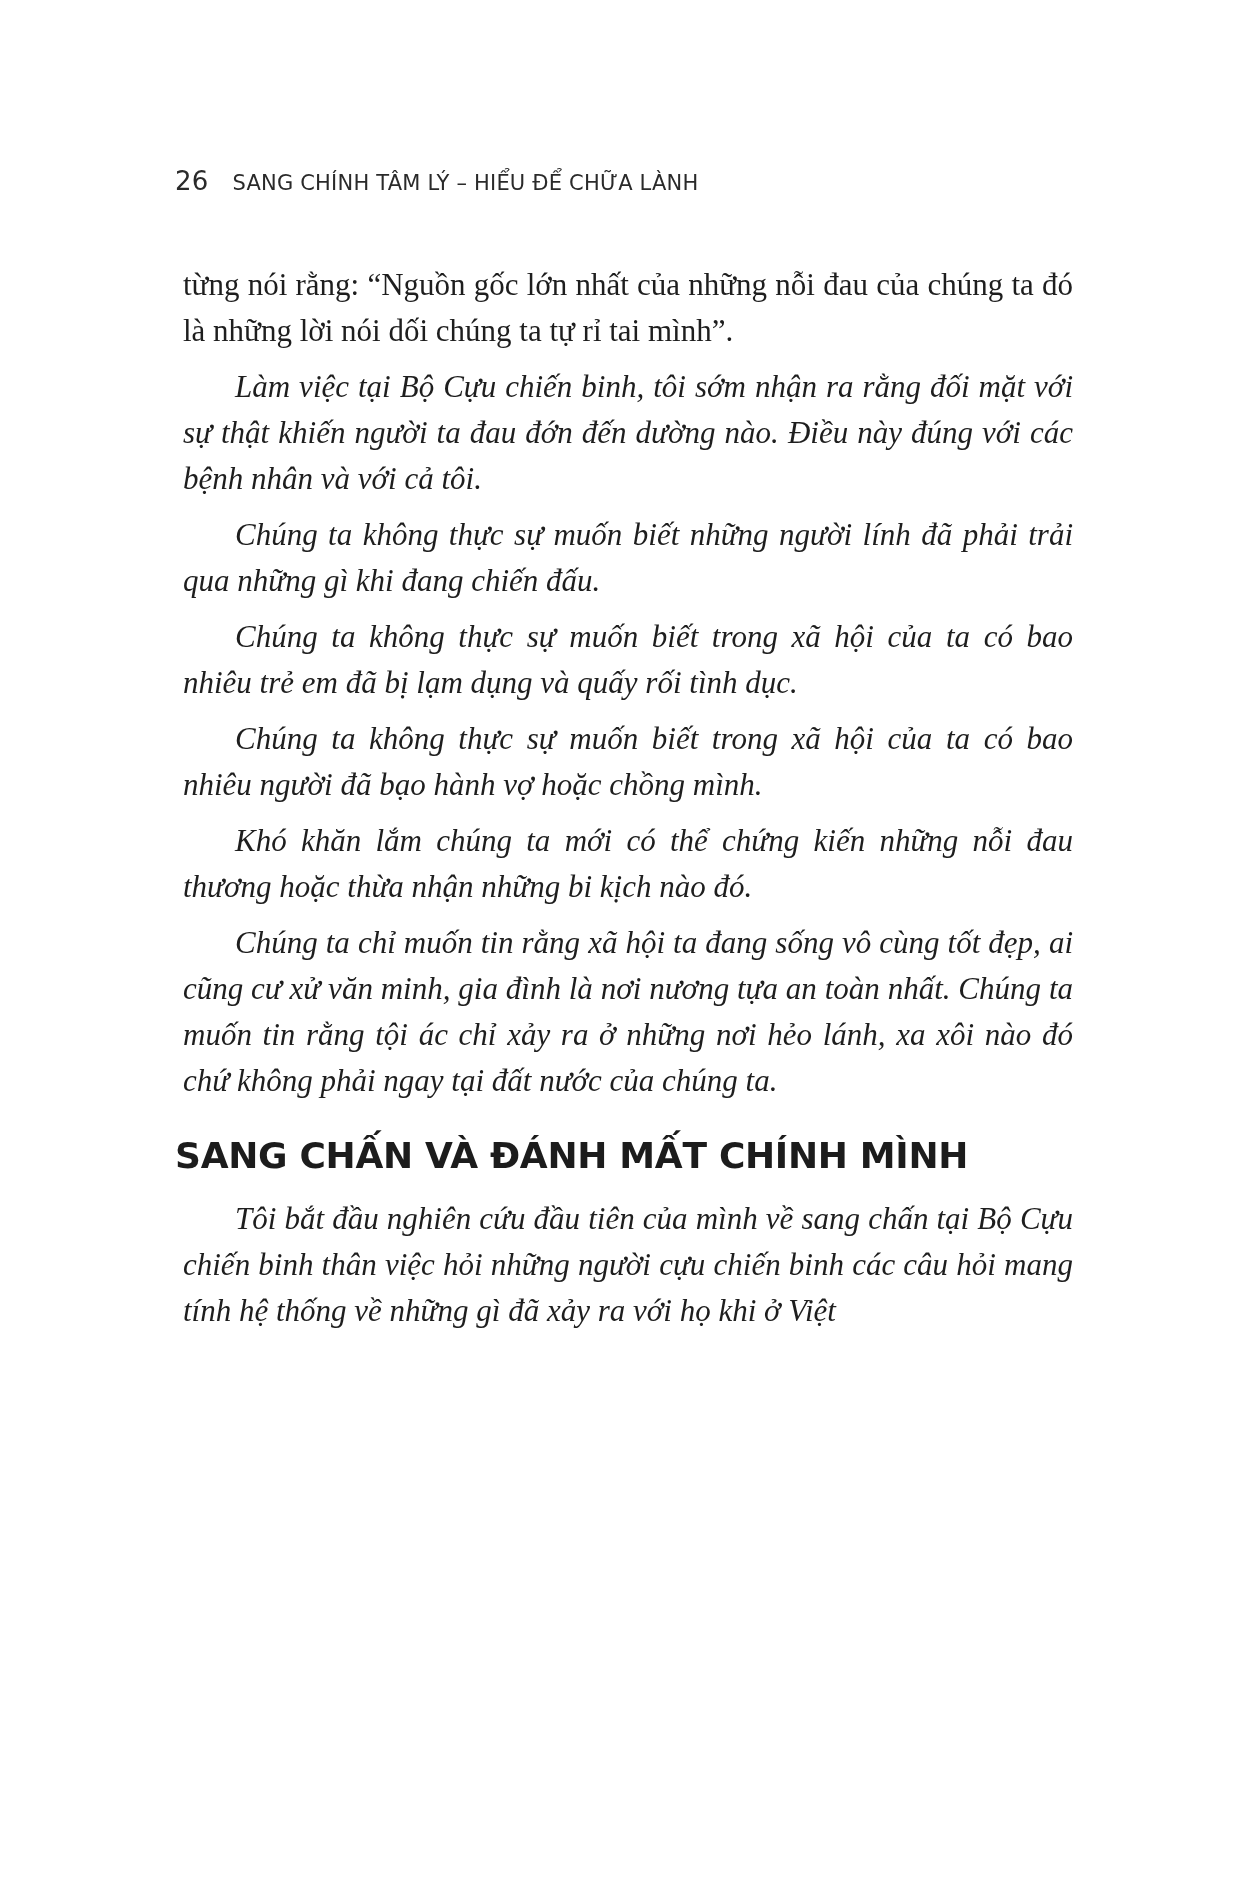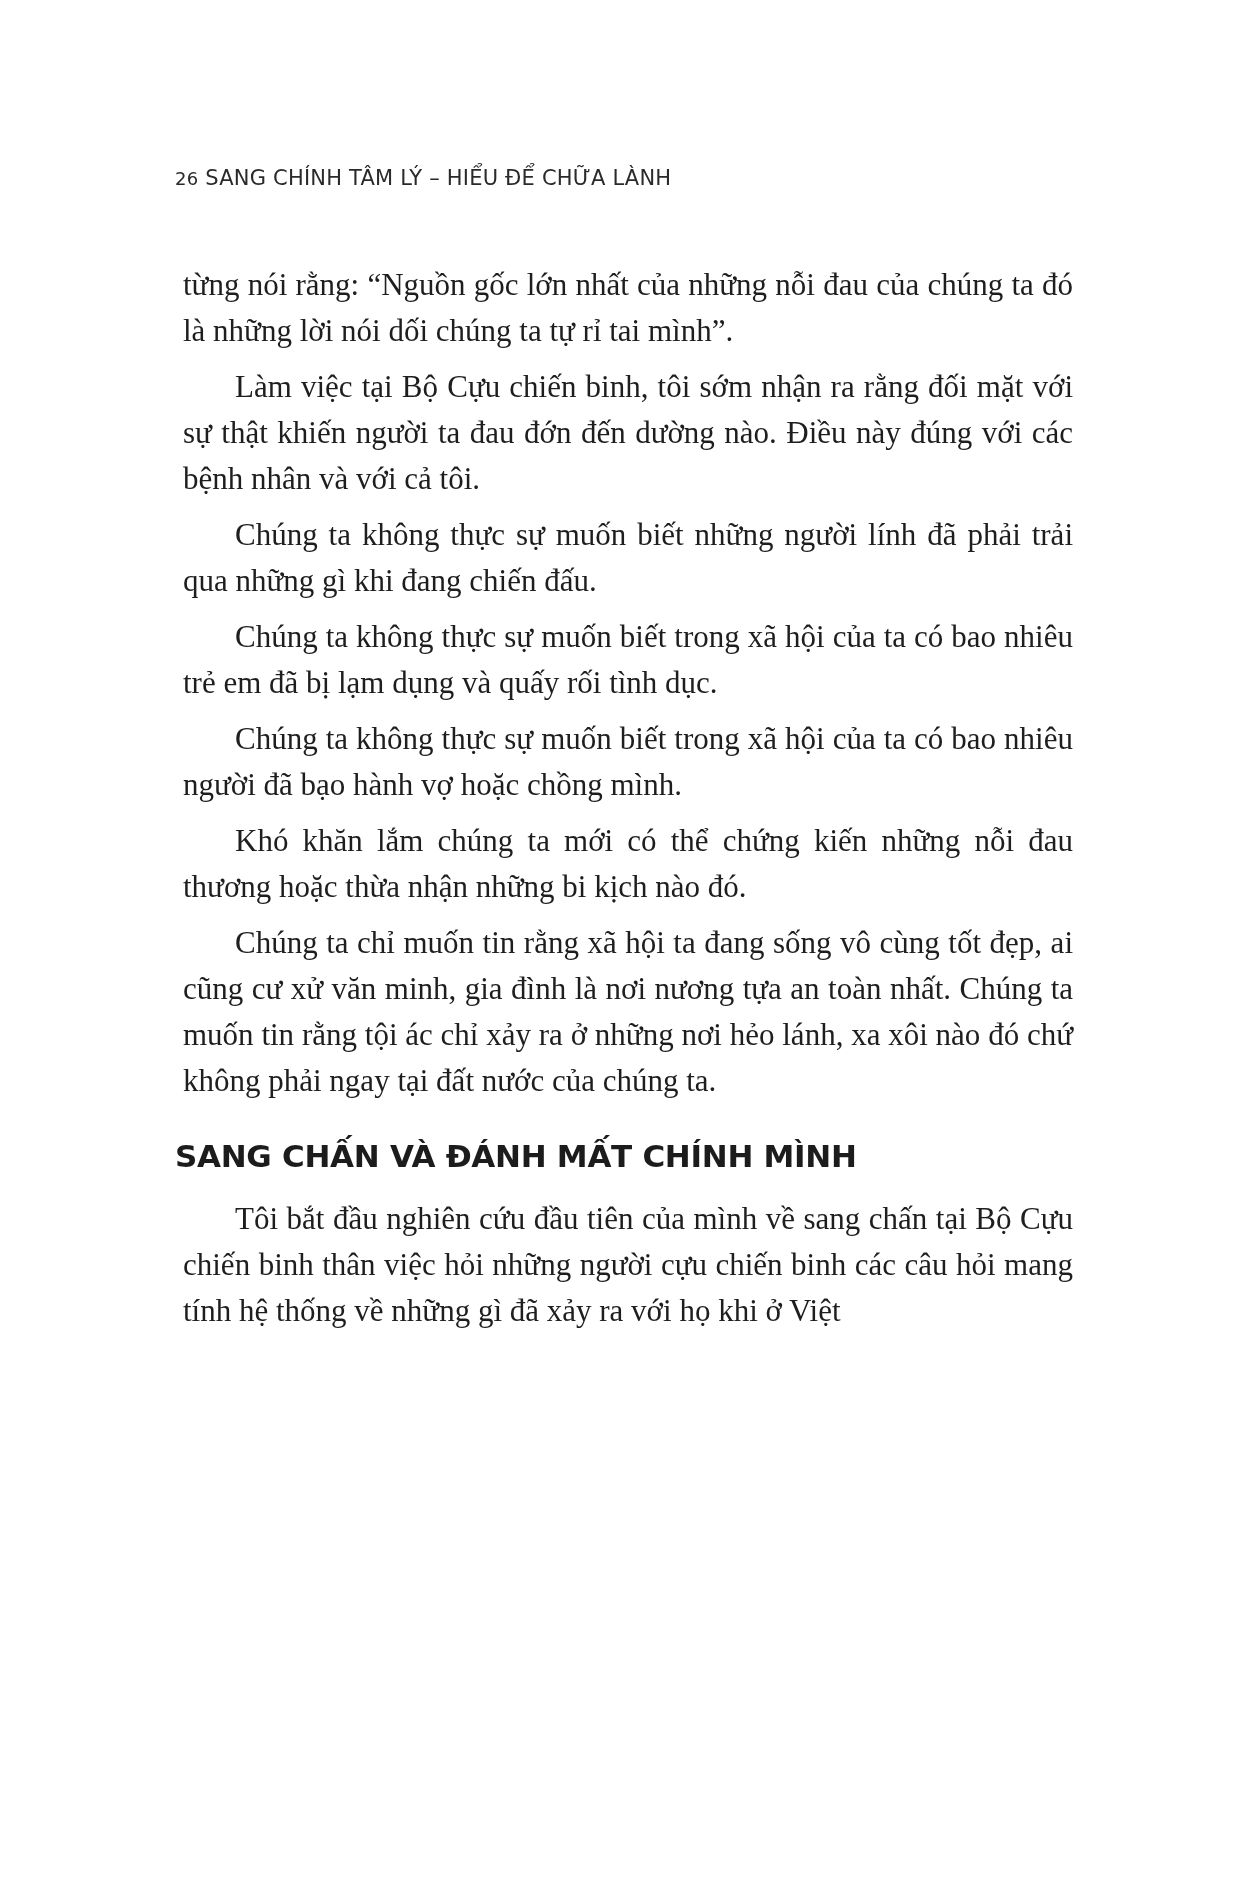--- a/index.html
+++ b/index.html
@@ -11,7 +11,7 @@
       font-size: 21px; color: #2a2a2a; letter-spacing: 0.2px;
       white-space: nowrap;
     }
-    .running-header .pnum { font-size: 18px; margin-right: 7px; }
+    .running-header .pnum { font-size: 26px; margin-right: 24px; }
     .body-text {
       position: absolute; top: 262px; left: 0; width: 898px;
       font-family: "Liberation Serif", "DejaVu Serif", serif;

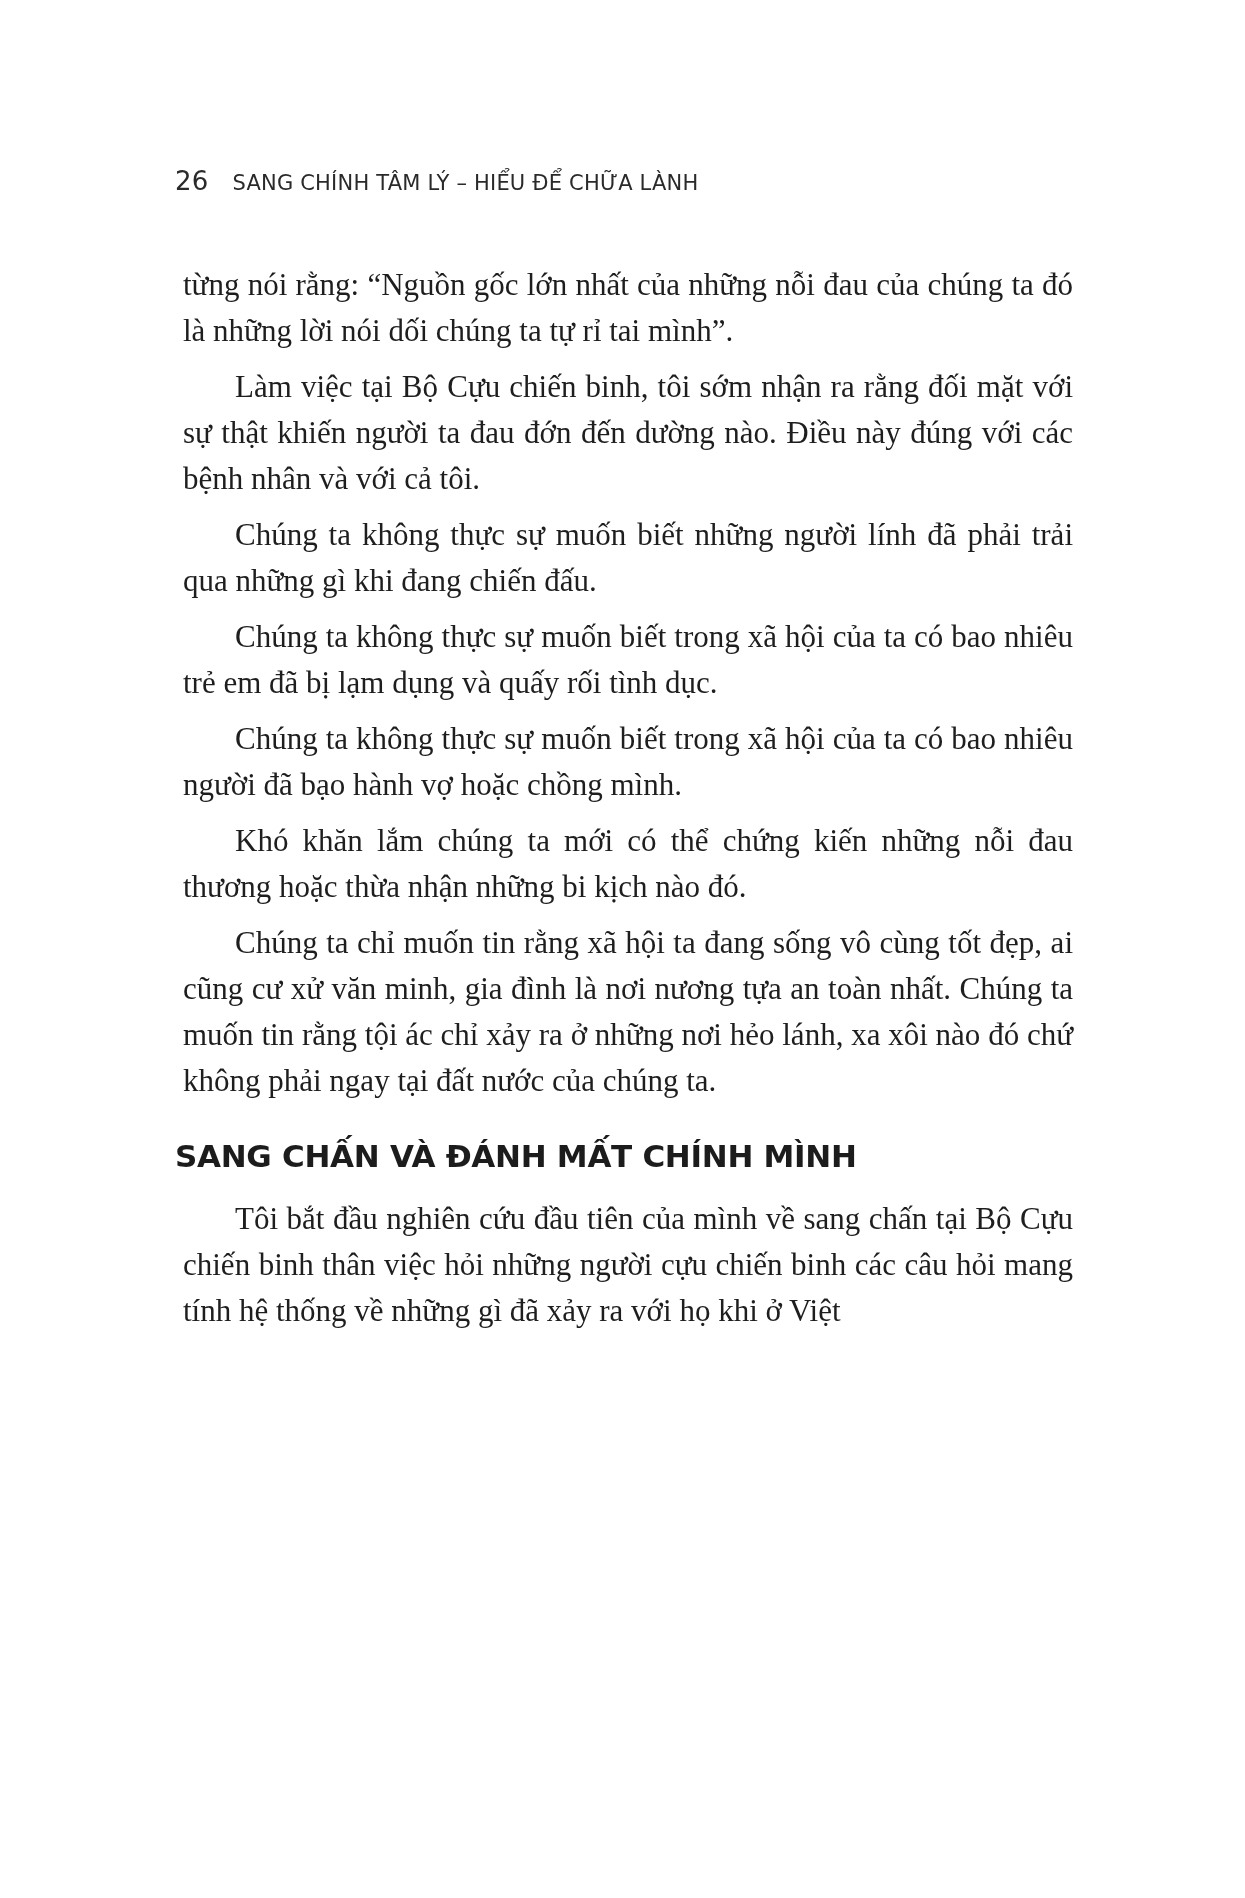--- a/index.html
+++ b/index.html
@@ -18,7 +18,7 @@
       font-size: 31px; line-height: 46px; color: #1e1e1e;
     }
     .body-text p { margin: 0 0 10px 8px; text-align: justify; text-align-last: left; }
-    .body-text p.indent { text-indent: 52px; }
+    .body-text p.indent { text-indent: 52px; font-style: italic; }
     .section-heading {
       font-family: "DejaVu Sans", sans-serif; font-weight: bold;
       font-size: 31px; line-height: 44px; color: #1c1c1c;

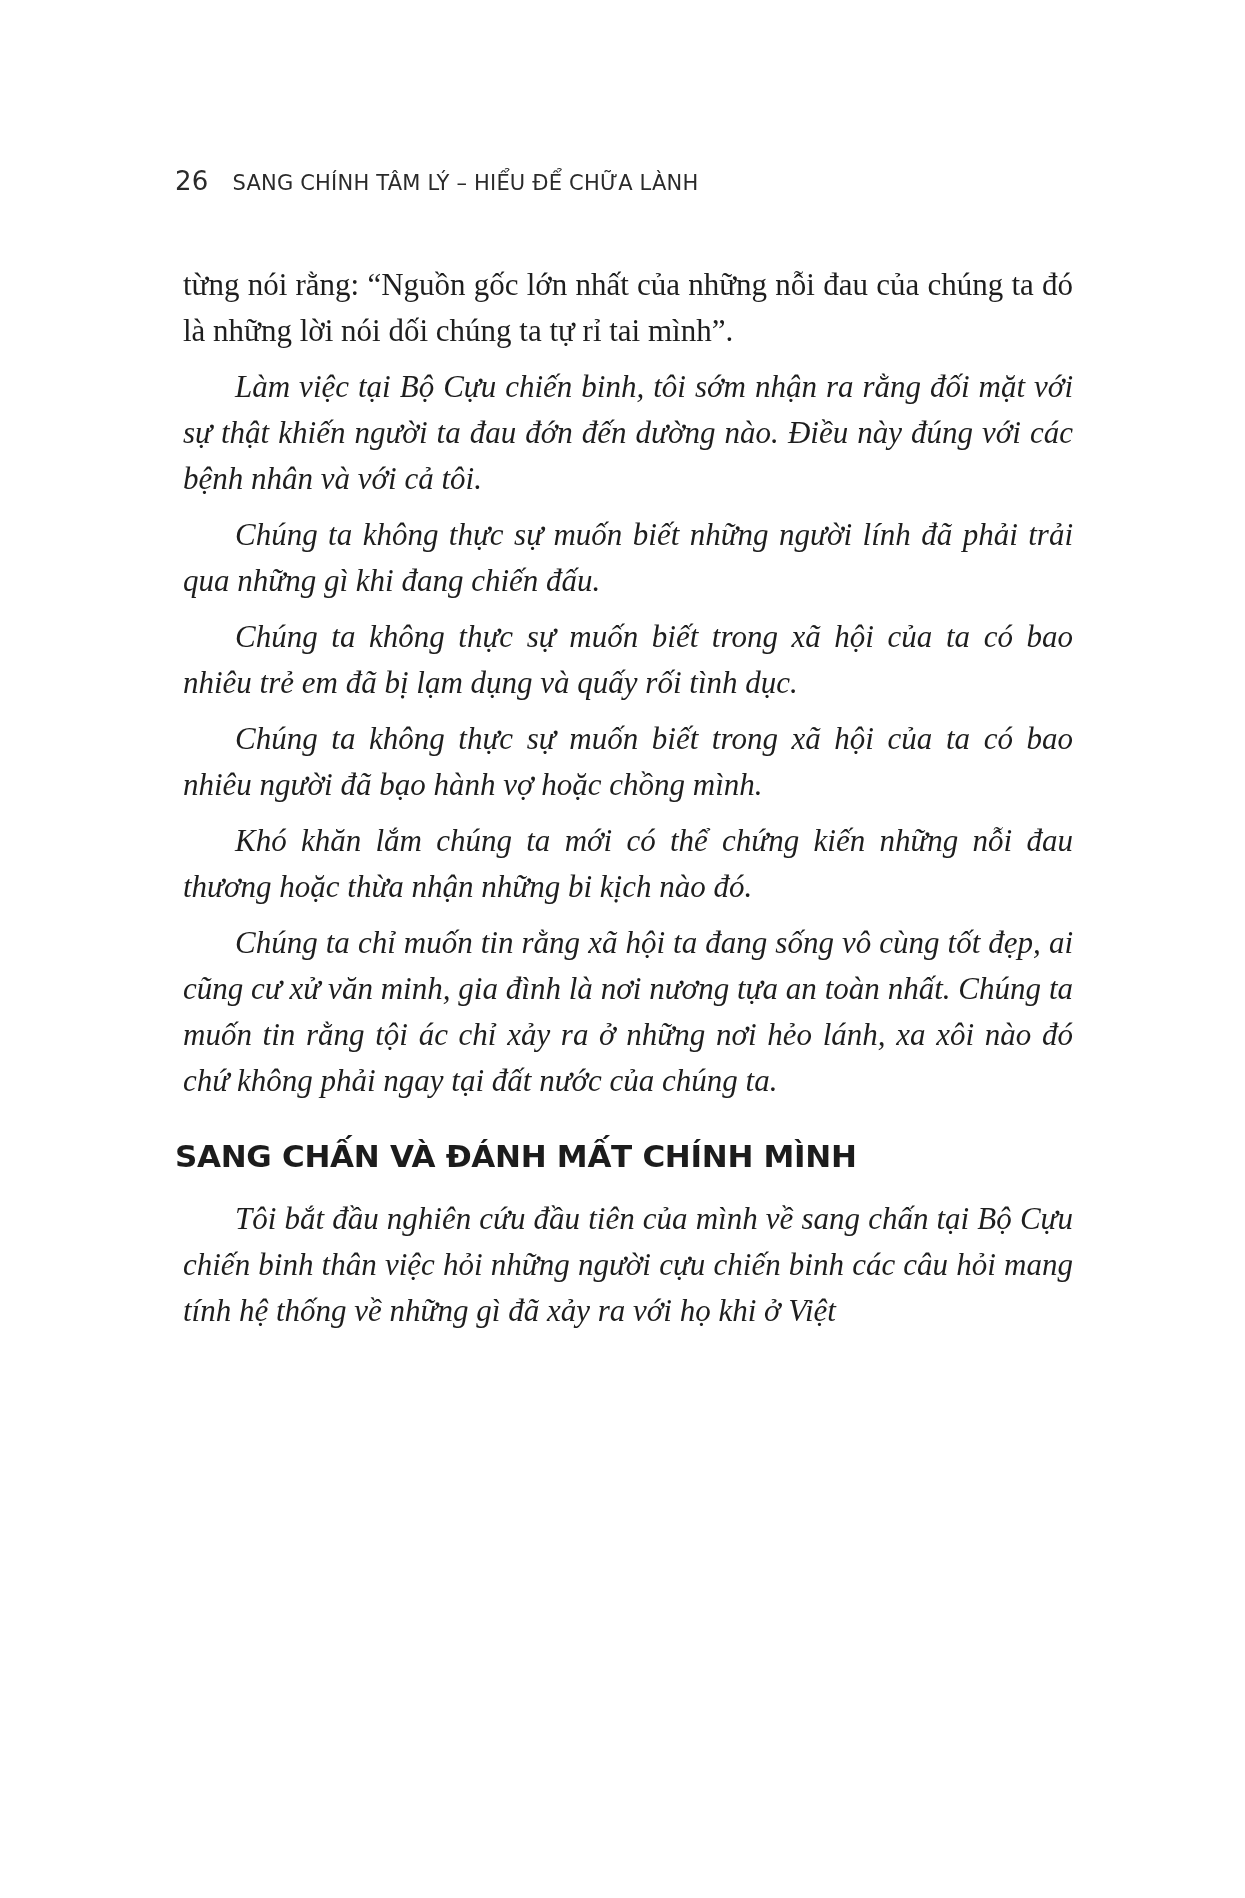--- a/index.html
+++ b/index.html
@@ -21,7 +21,7 @@
     .body-text p.indent { text-indent: 52px; font-style: italic; }
     .section-heading {
       font-family: "DejaVu Sans", sans-serif; font-weight: bold;
-      font-size: 31px; line-height: 44px; color: #1c1c1c;
+      font-size: 36px; line-height: 44px; color: #1c1c1c;
       margin: 30px 0 18px 0; letter-spacing: -0.3px;
     }
   </style>

